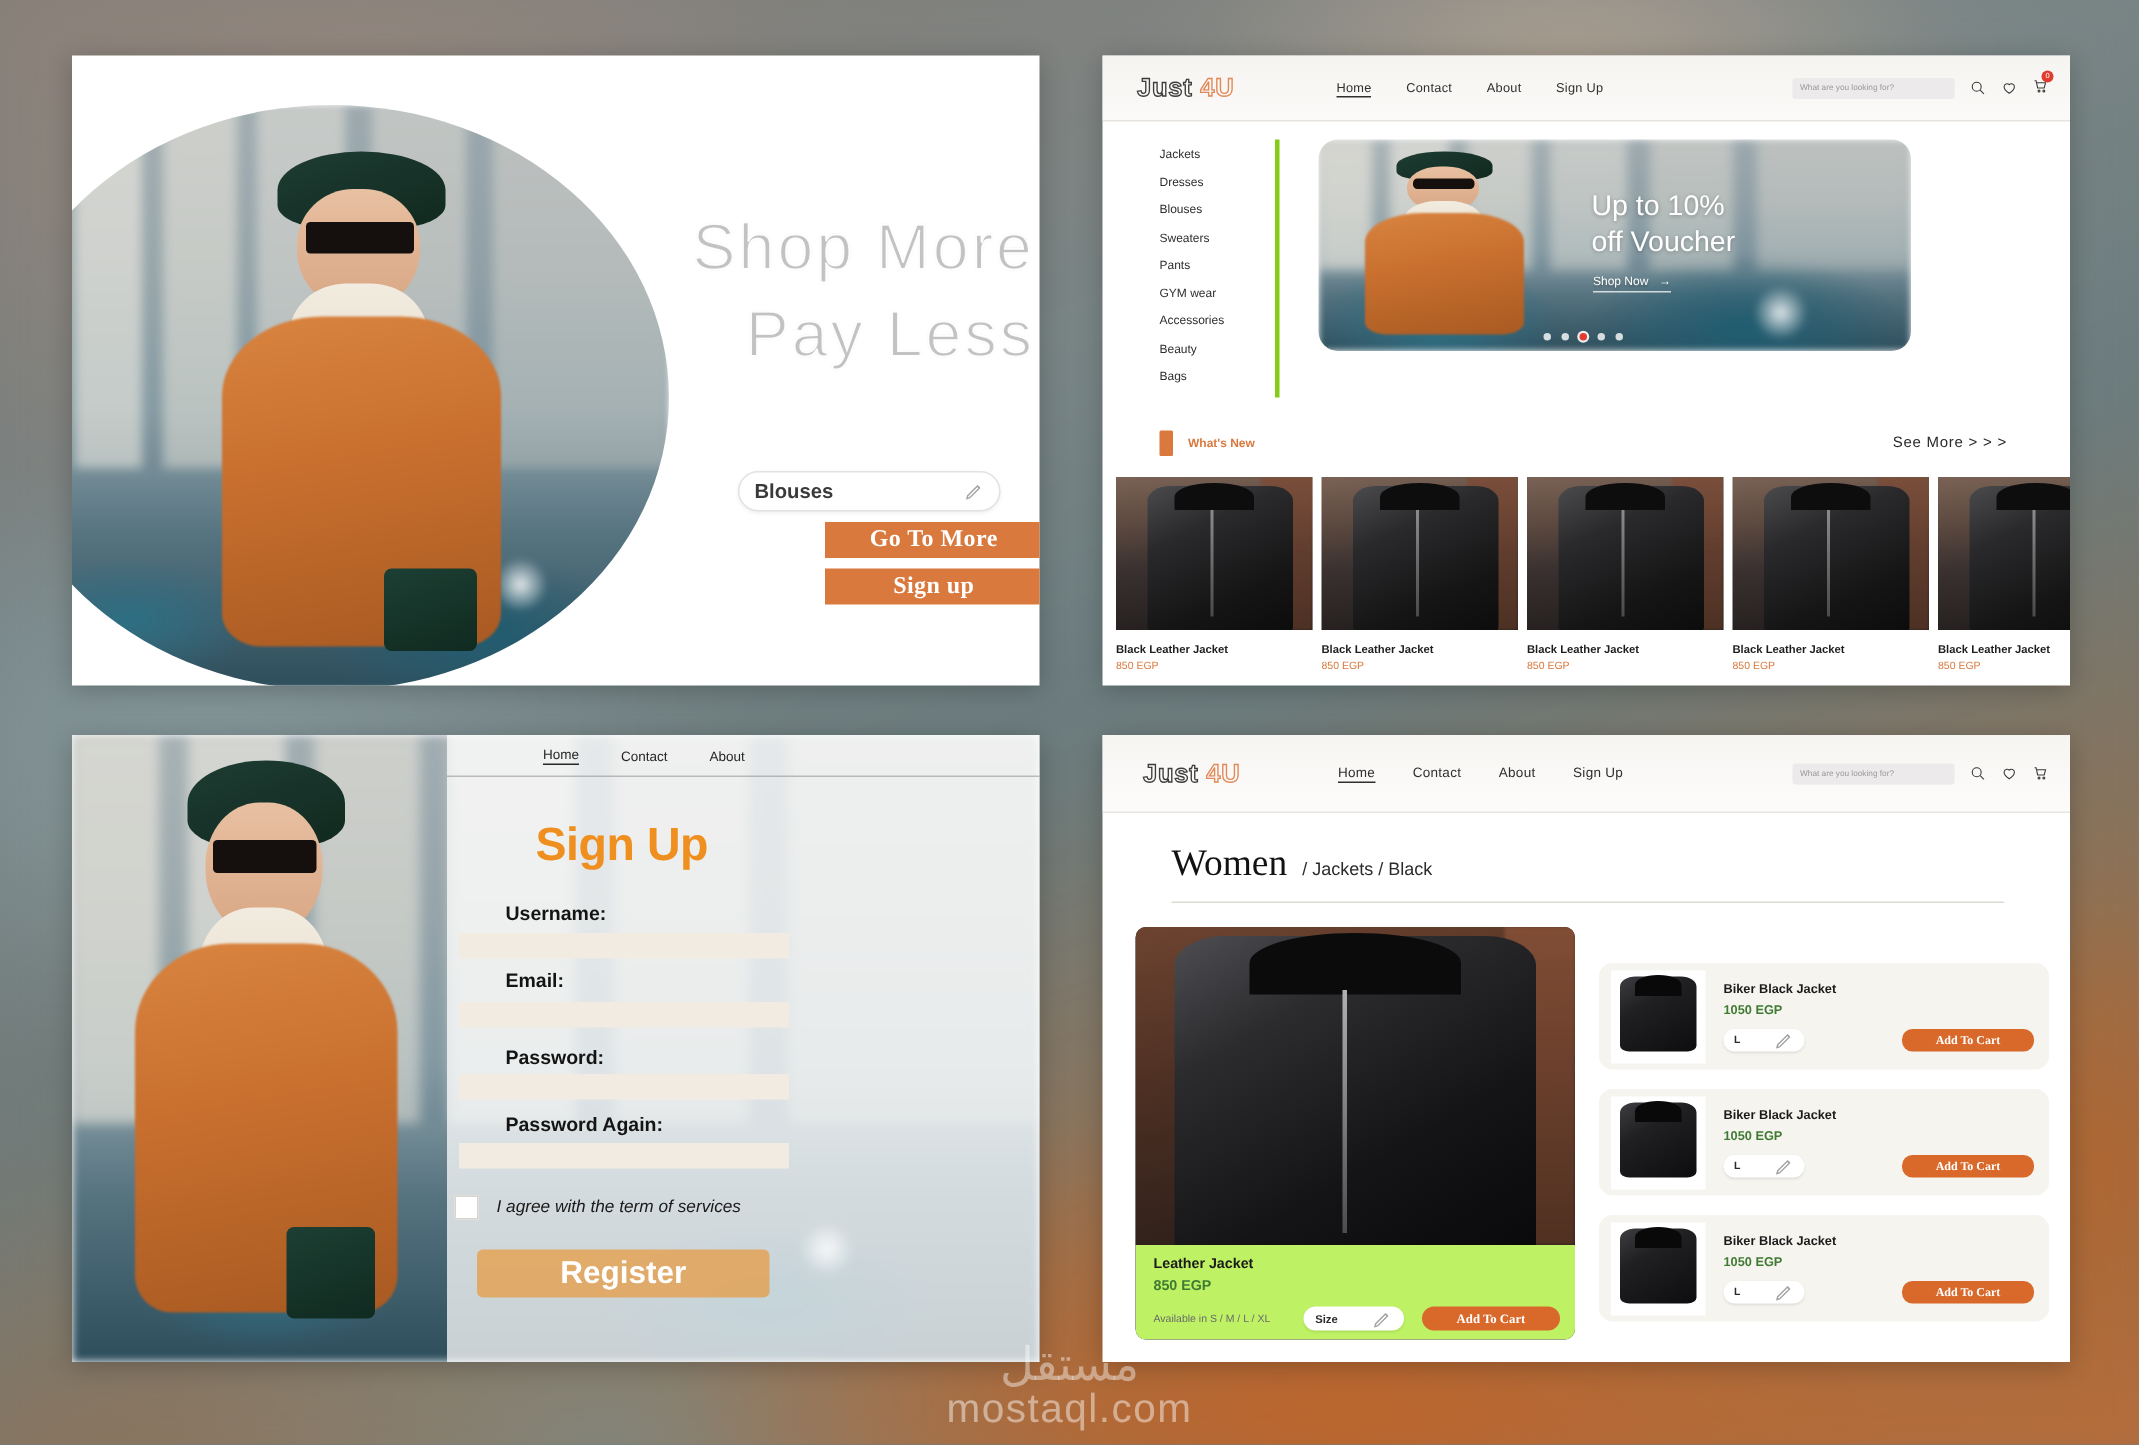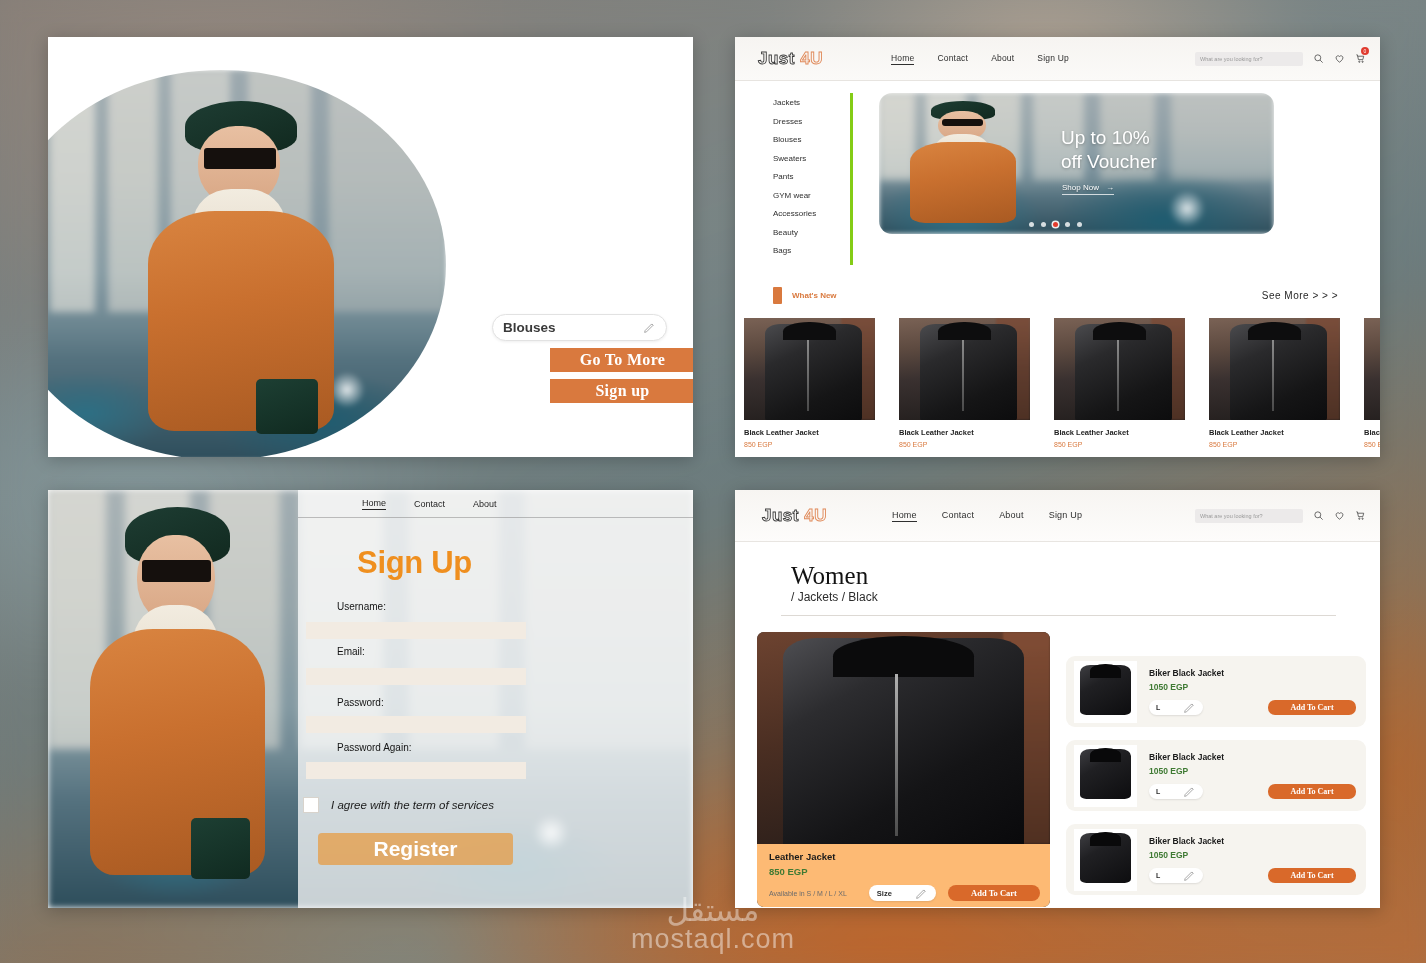--- a/index.html
+++ b/index.html
@@ -435,6 +435,10 @@
     </div>
   </div>
 
+  <div class="hero-headline">
+    <span class="l1">Shop More</span>
+    <span class="l2">Pay Less</span>
+  </div>
 
   <div class="hero-search">
     <span class="txt">Blouses</span>

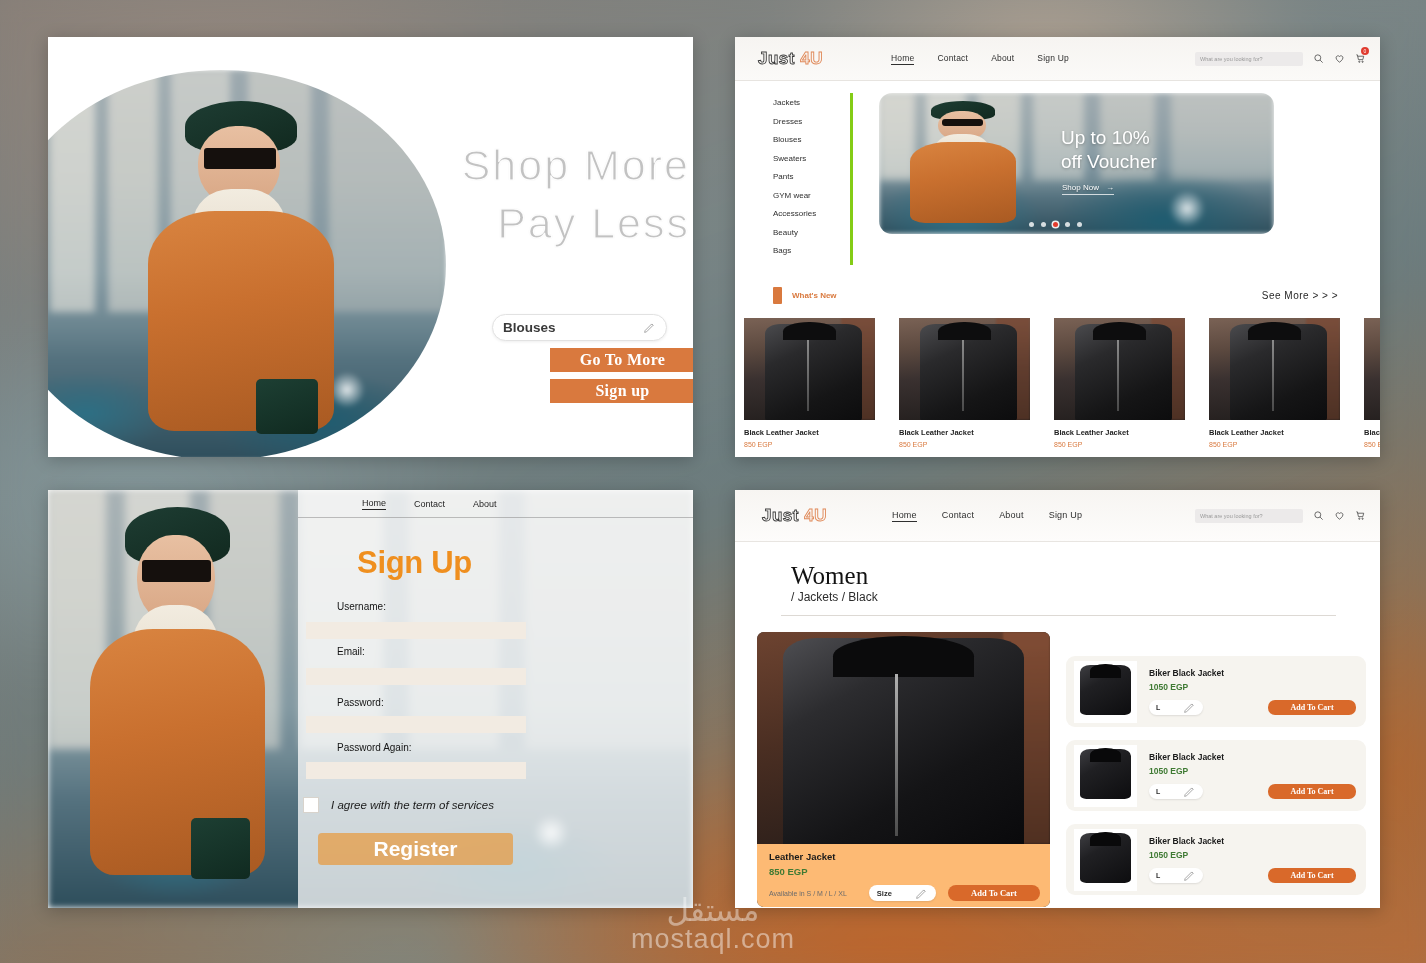--- a/index.html
+++ b/index.html
@@ -220,7 +220,7 @@
   .see-more { margin-left: auto; font-size: 10px; color: #2a2a2a; letter-spacing: .5px; cursor: pointer; }
 
   .products {
-    display: flex; gap: 24px; margin: 14px 0 0 0; padding-left: 9px;
+    display: flex; gap: 6px; margin: 14px 0 0 0; padding-left: 9px;
   }
   .pcard { width: 131px; flex: none; }
   .pcard .pimg {

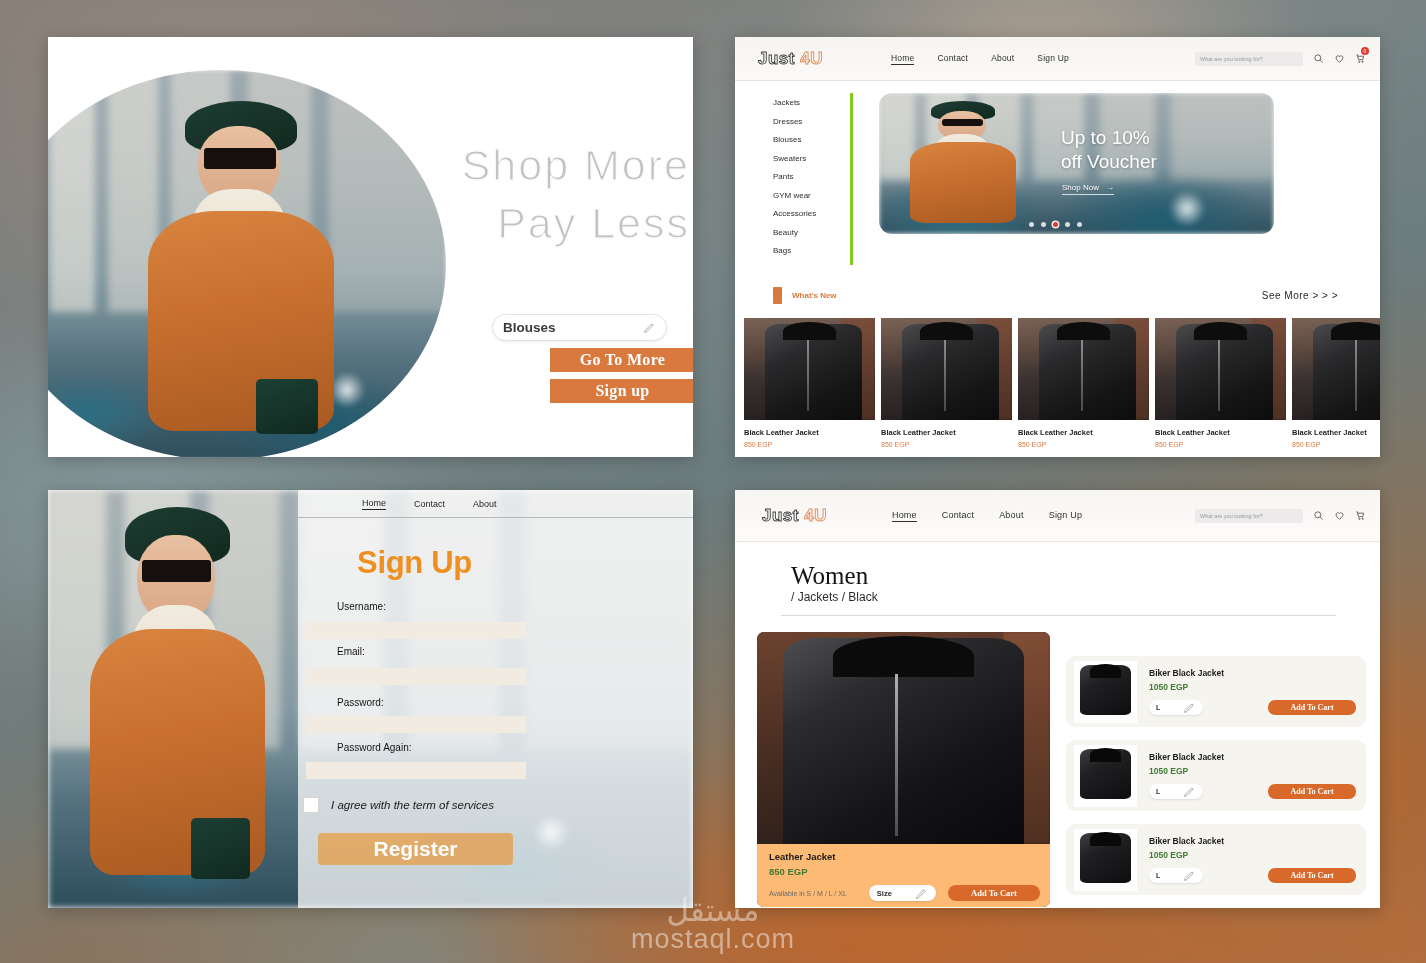--- a/index.html
+++ b/index.html
@@ -307,7 +307,7 @@
   .pp-header .nav { margin-left: 65px; gap: 25px; }
   .pp-header .nav a { font-size: 9px; }
   .breadcrumb-row {
-    display: flex; align-items: baseline; margin: 20px 0 0 46px; flex-direction: column;
+    display: flex; align-items: baseline; margin: 20px 0 0 46px;
   }
   .bc-main { font-family: "Liberation Serif", serif; font-size: 25px; color: #121212; }
   .bc-sub { font-size: 12px; color: #2c2c2c; margin-left: 10px; }

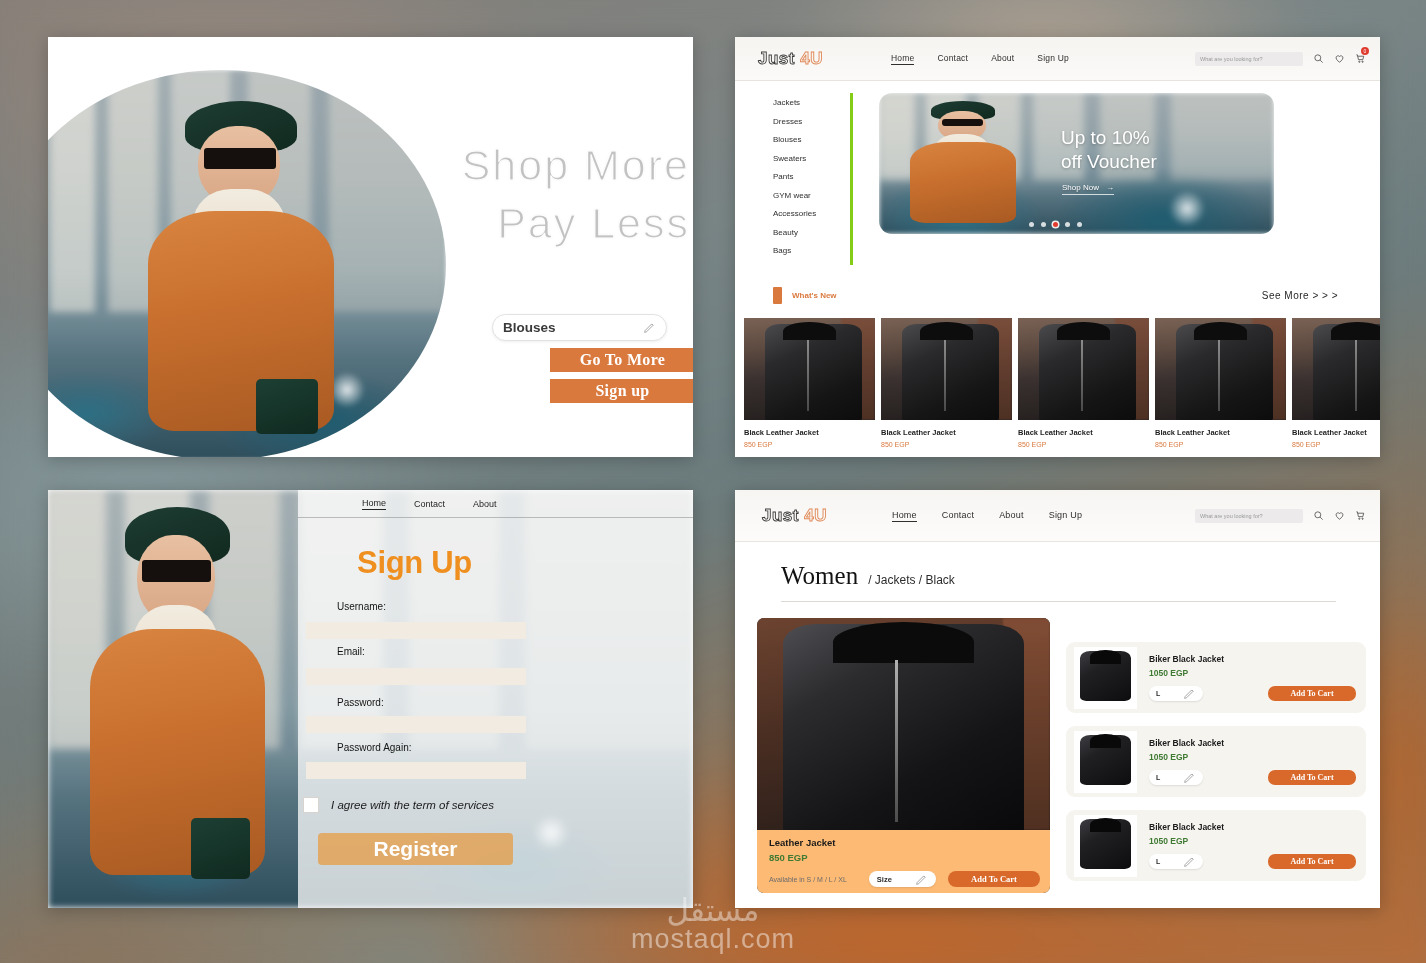--- a/index.html
+++ b/index.html
@@ -275,7 +275,7 @@
     letter-spacing: -.3px;
   }
   .field-label {
-    position: absolute; left: 306px; font-size: 10px; font-weight: normal; color: #141414; padding-left: 31px;
+    position: absolute; left: 306px; font-size: 13px; font-weight: bold; color: #141414; padding-left: 31px;
   }
   .field-input {
     position: absolute; left: 306px; width: 220px; height: 17px;

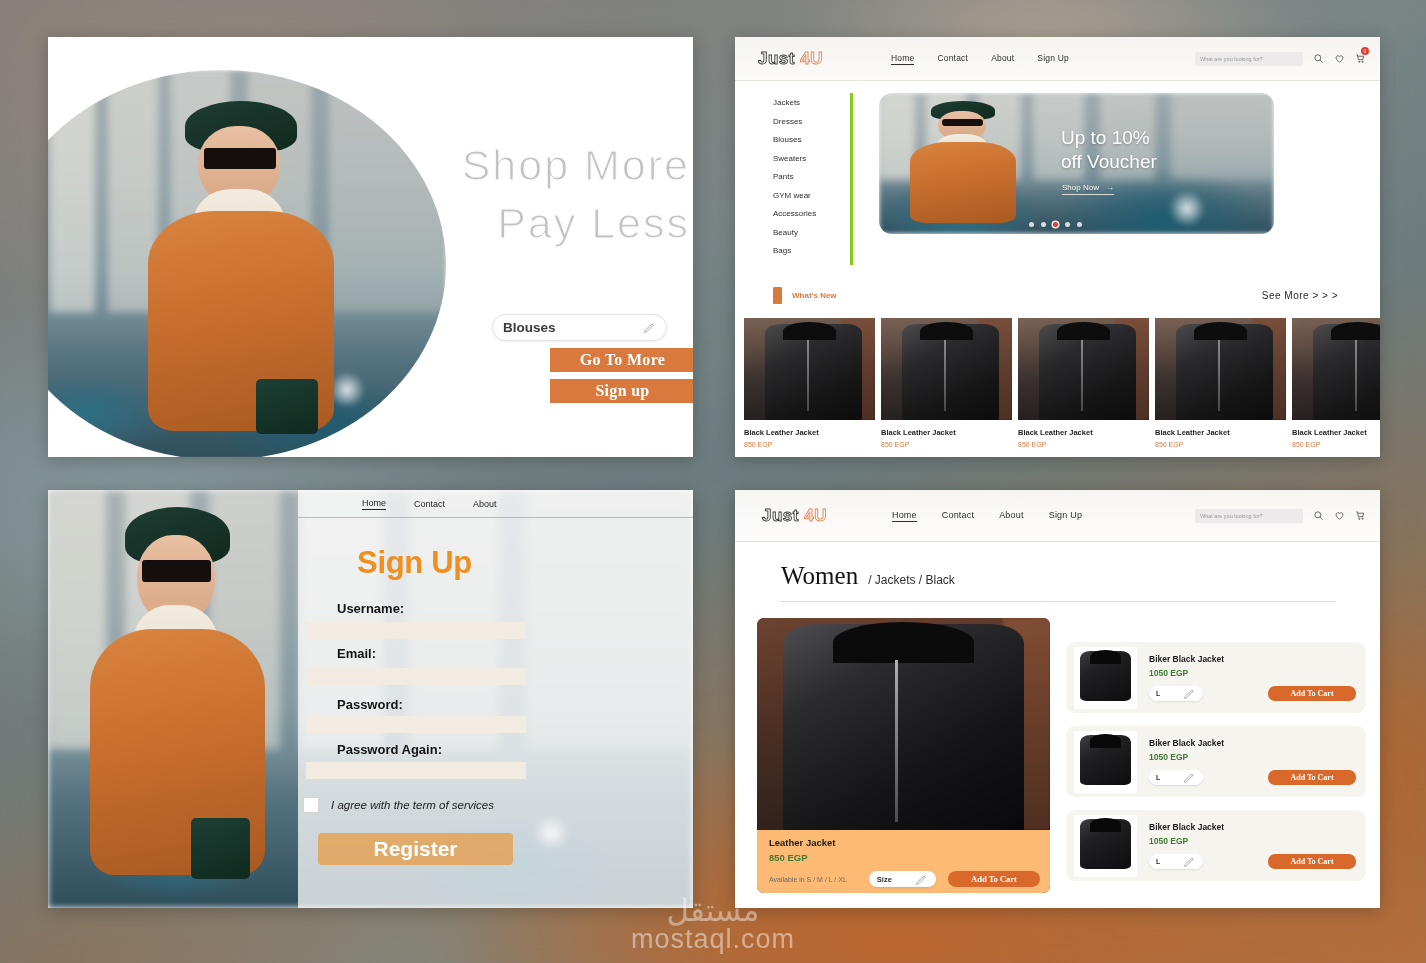--- a/index.html
+++ b/index.html
@@ -342,7 +342,7 @@
   }
   .big-info {
     position: absolute; left: 0; right: 0; bottom: 0; height: 63px;
-    background: #fdba74; padding: 7px 10px 0 12px;
+    background: #bef264; padding: 7px 10px 0 12px;
   }
   .bi-name { font-size: 9.5px; font-weight: bold; color: #1a1a1a; }
   .bi-price { font-size: 9.5px; font-weight: bold; color: #3f7a33; margin-top: 4px; }

